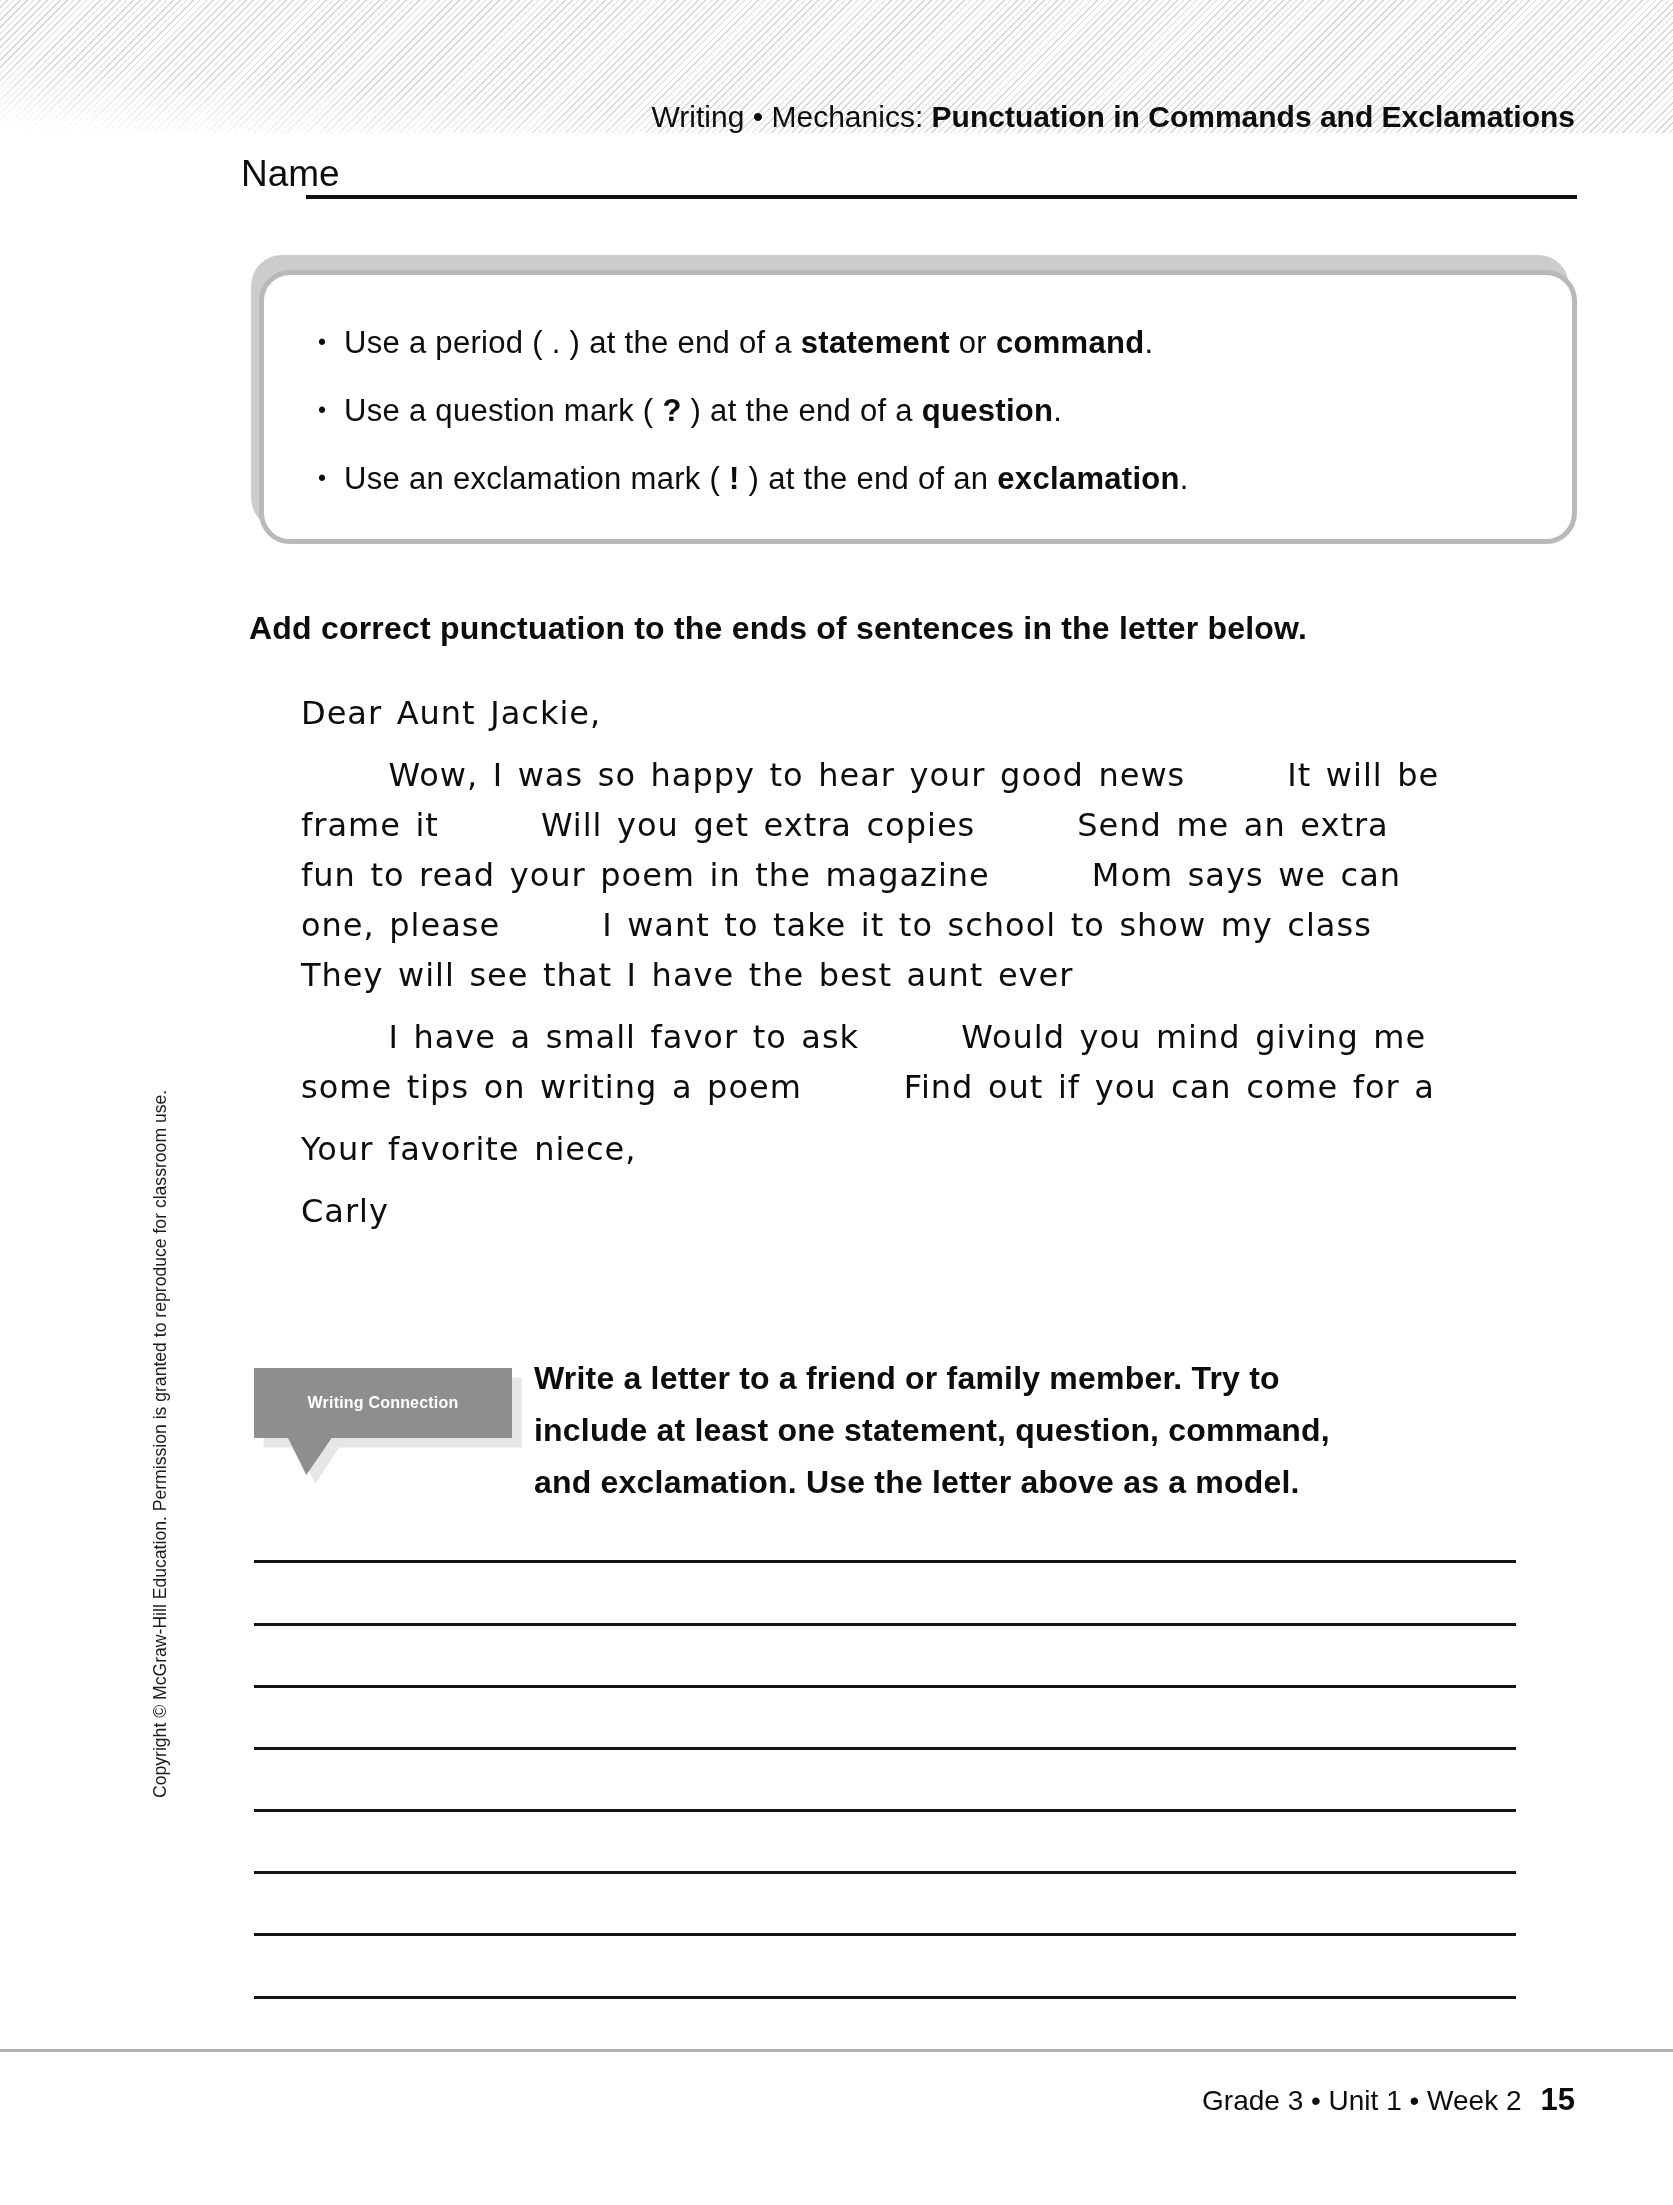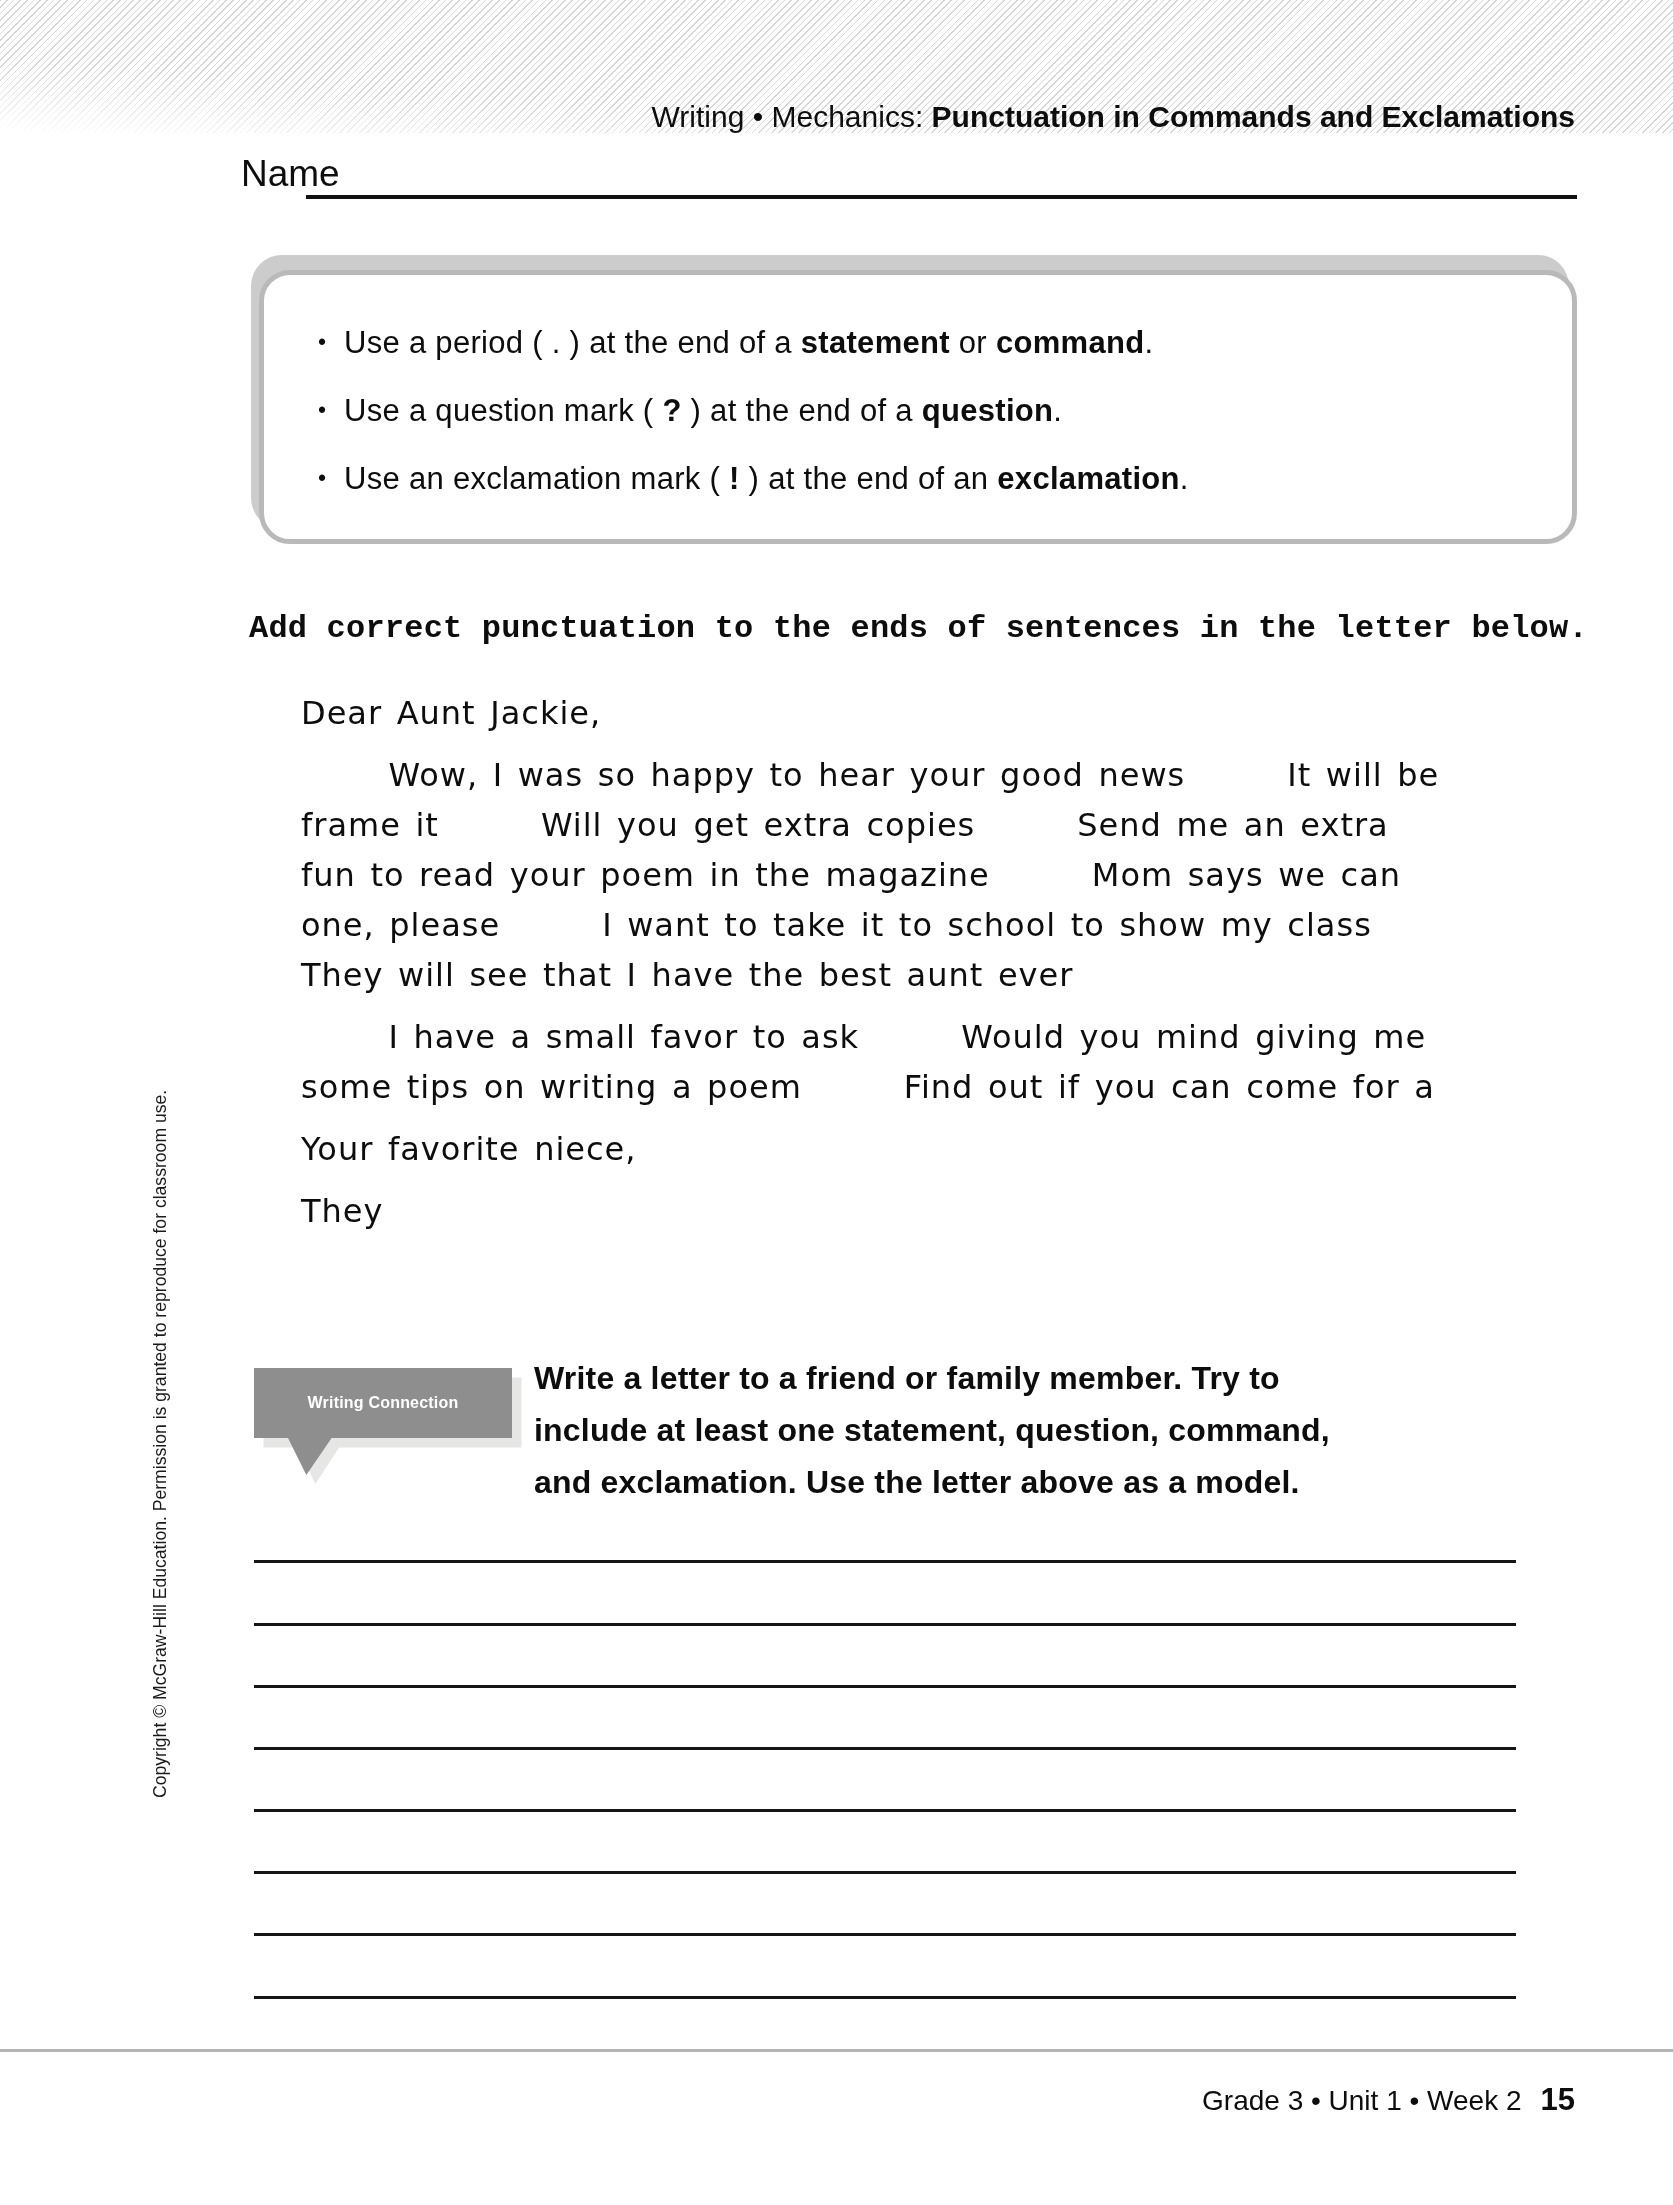--- a/index.html
+++ b/index.html
@@ -61,7 +61,7 @@
   .instruction{
     position:absolute;left:249px;top:610px;
     font-size:32px;font-weight:700;letter-spacing:0.2px;
-    color:#0d0d0d;white-space:nowrap;font-family:Liberation Mono, monospace;
+    color:#0d0d0d;white-space:nowrap;
   }
   
   .letter{

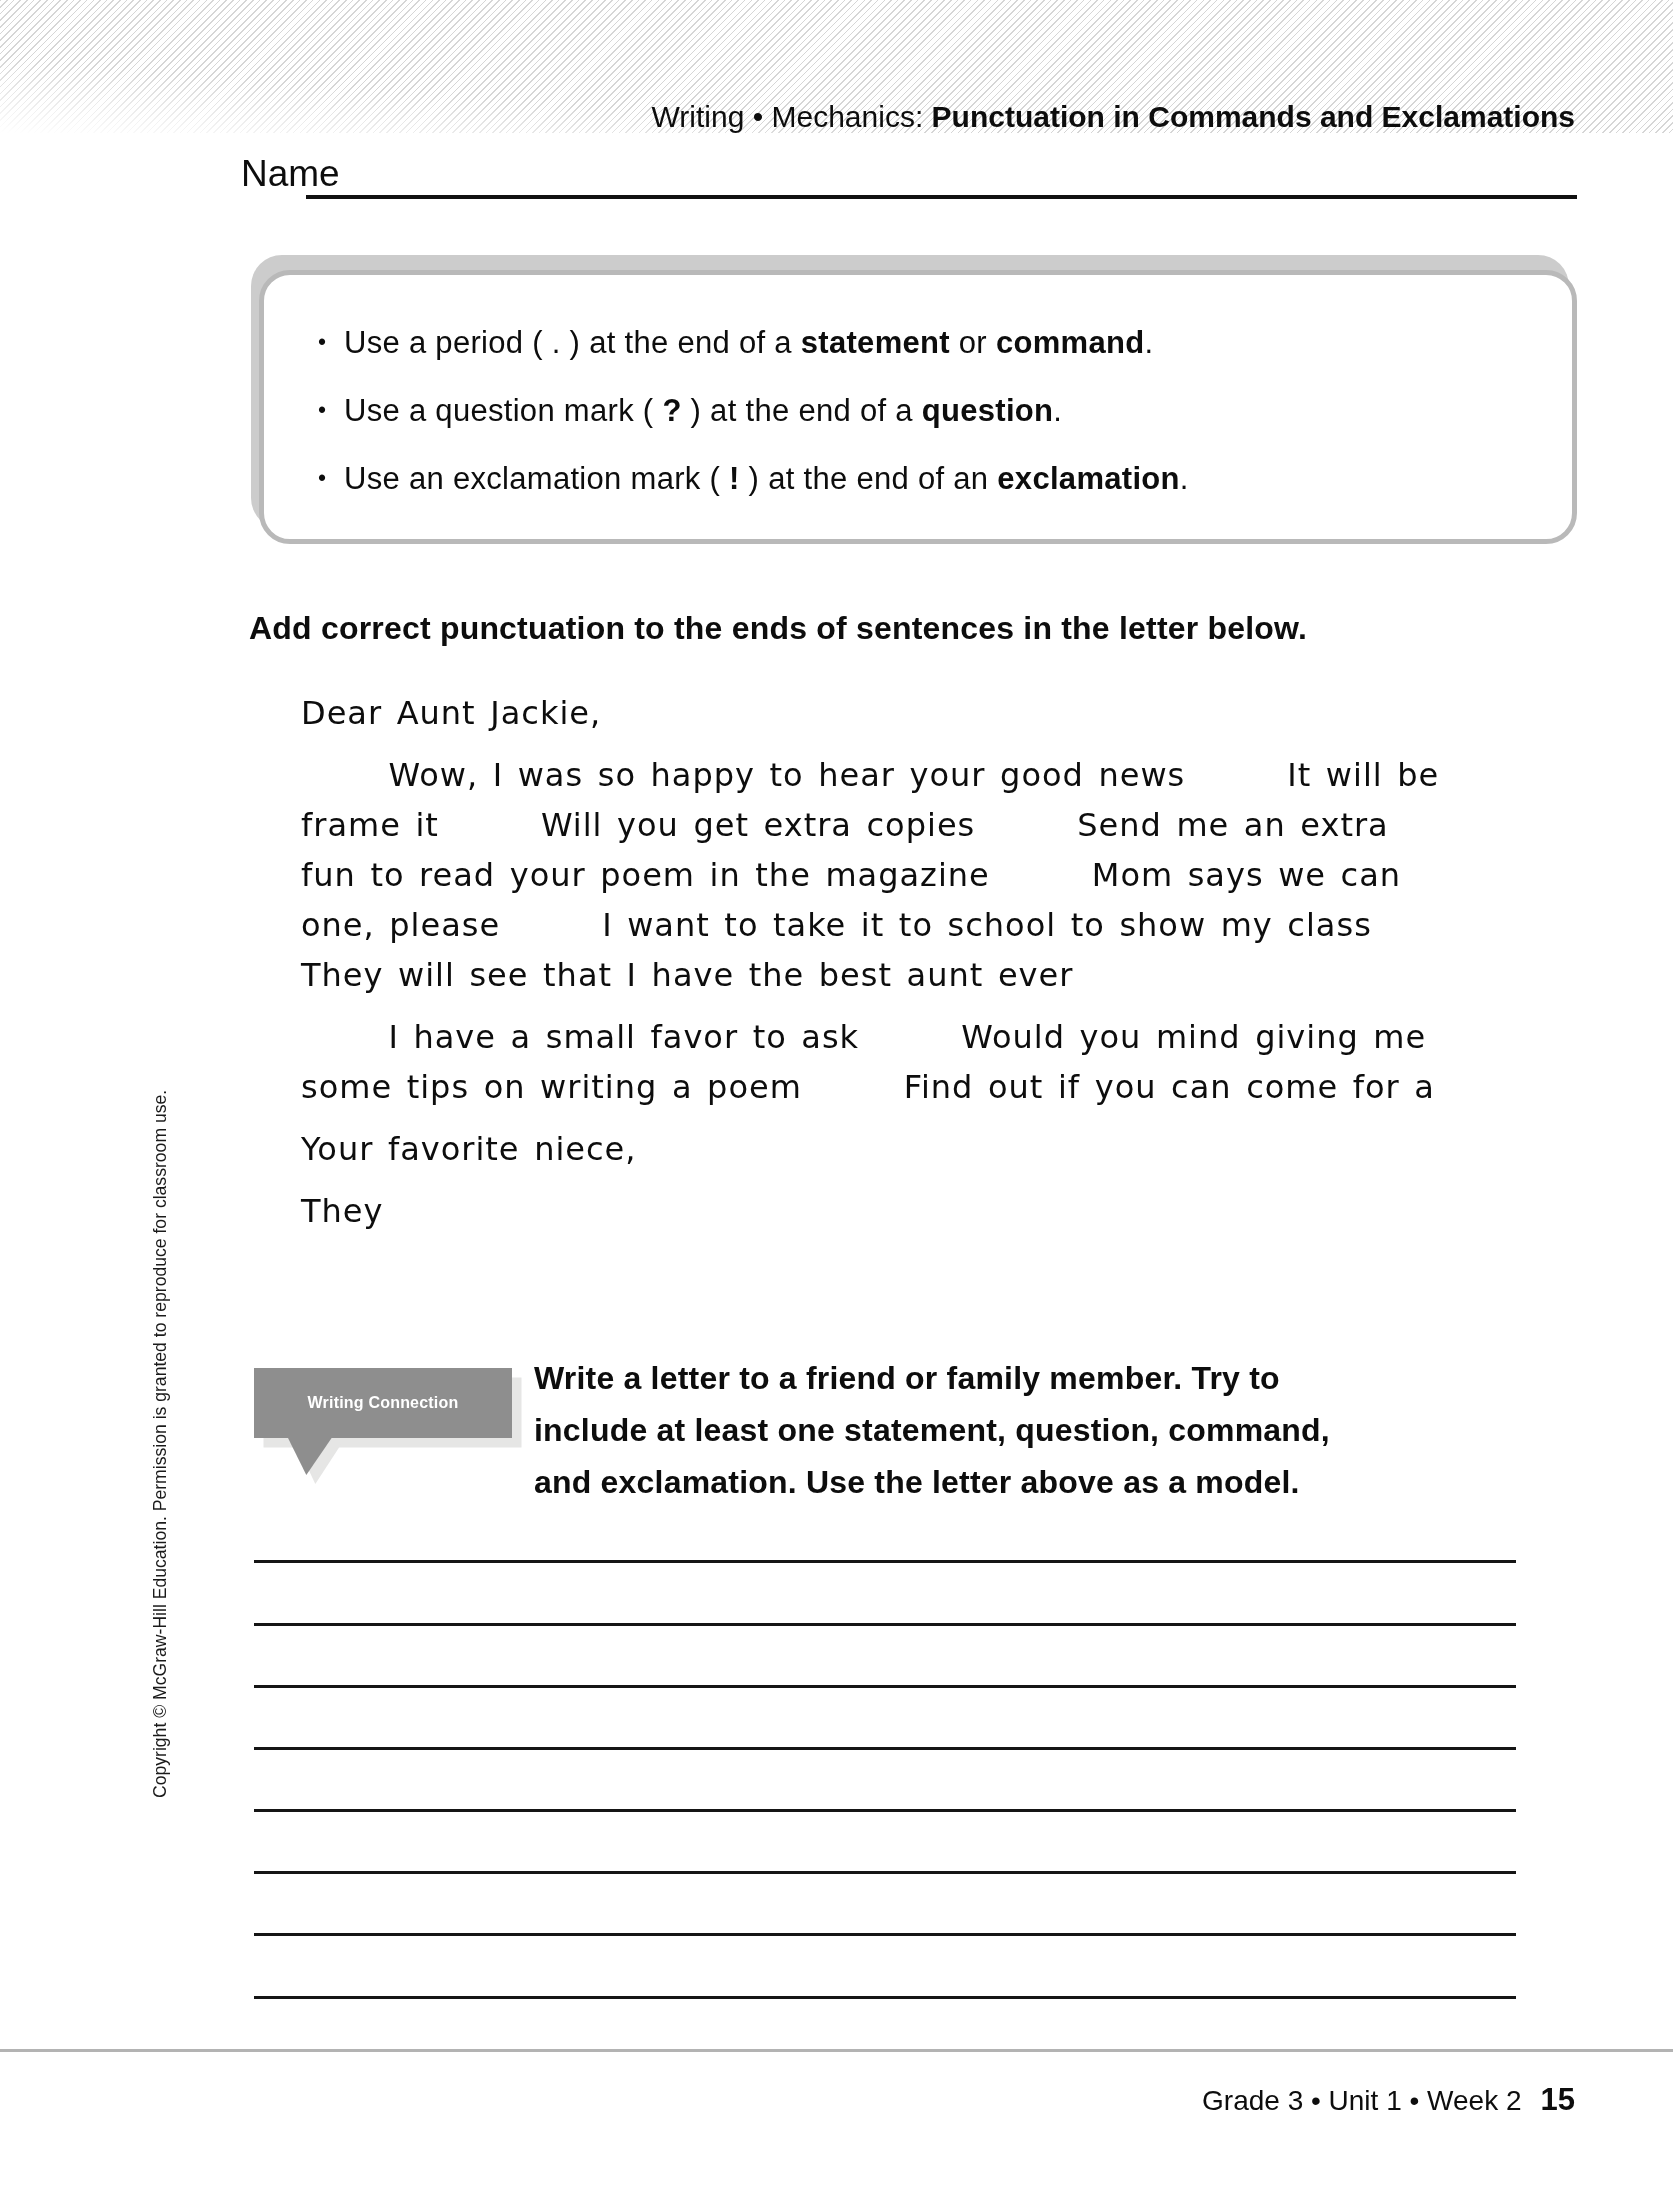--- a/index.html
+++ b/index.html
@@ -158,7 +158,7 @@
       <div class="letter-line para-gap">      I have a small favor to ask       Would you mind giving me</div>
       <div class="letter-line">some tips on writing a poem       Find out if you can come for a</div>
       <div class="letter-line para-gap">Your favorite niece,</div>
-      <div class="letter-line para-gap">They</div>
+      <div class="letter-line para-gap">Carly</div>
     </div>
 
   <div class="copyright">Copyright © McGraw-Hill Education. Permission is granted to reproduce for classroom use.</div>

